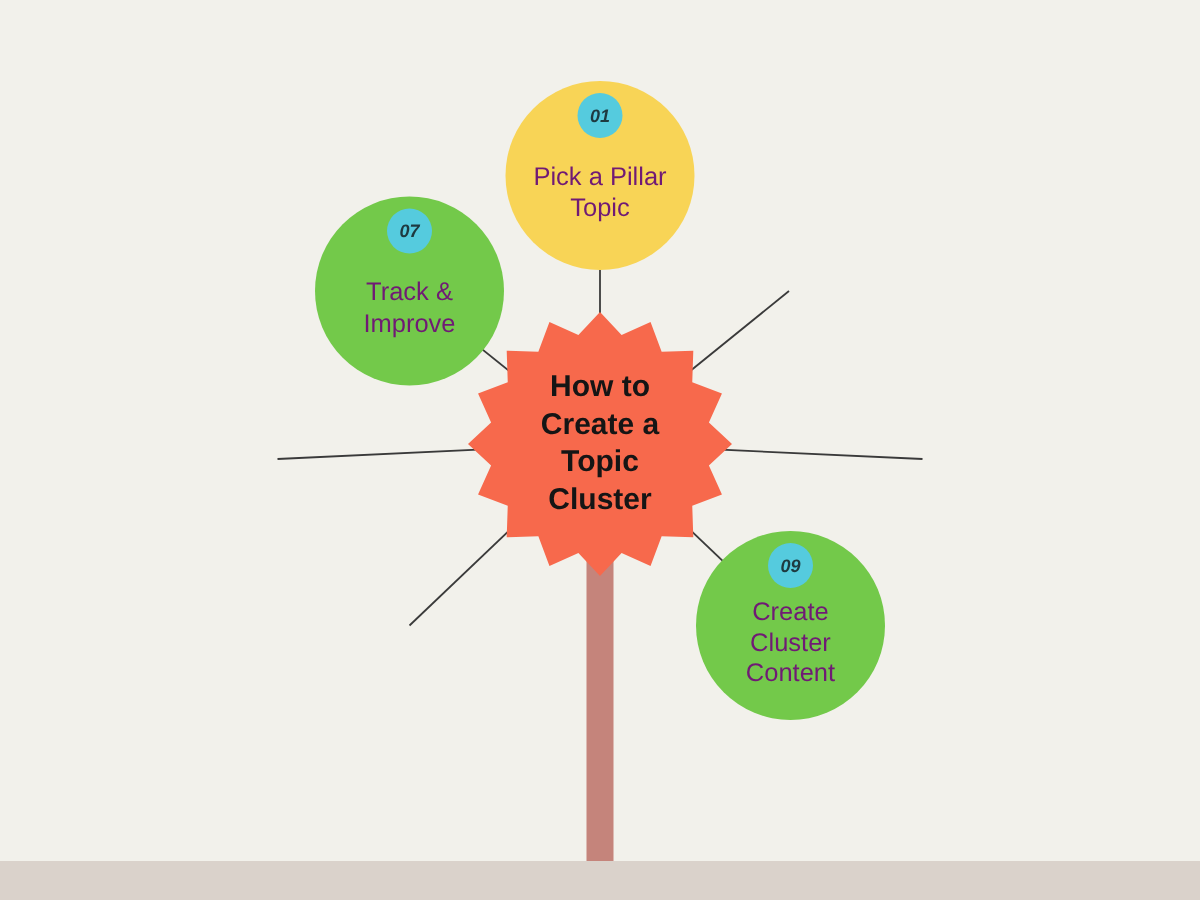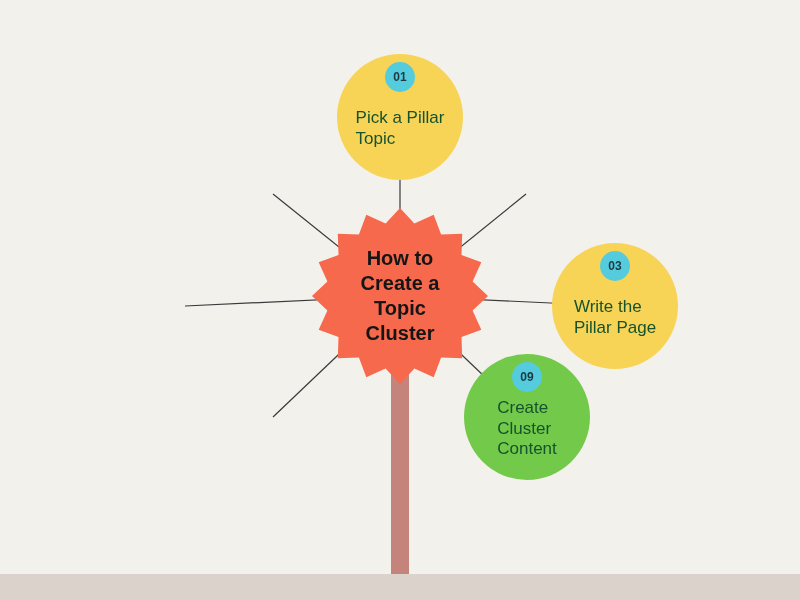--- a/index.html
+++ b/index.html
@@ -55,7 +55,7 @@
     border-radius: 50%;
     background: #55CBDE;
     display: flex; align-items: center; justify-content: center;
-    font-size: 12px; font-weight: 600; color: #1E3A40;
+    font-size: 12px; font-weight: 600; color: #1E3A40; font-style: italic;
   }
   .step-label {
     position: absolute; left: 0; top: 0;

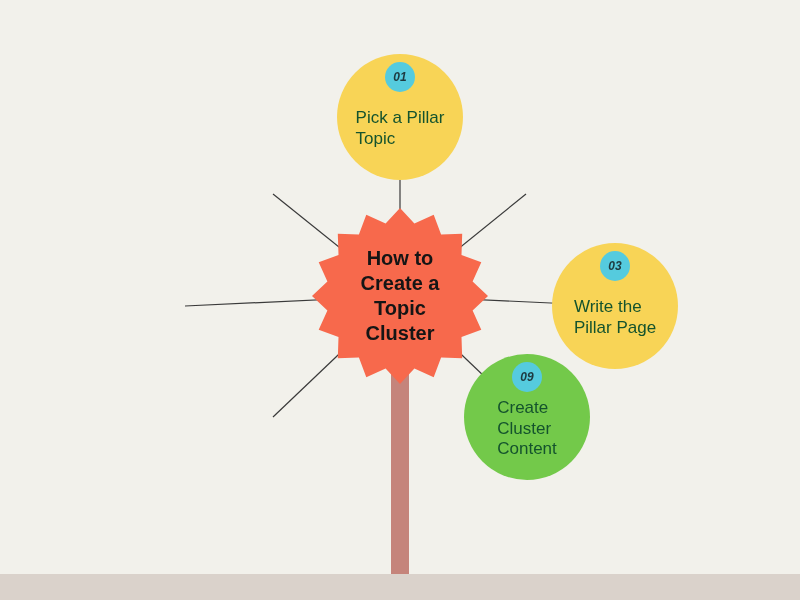--- a/index.html
+++ b/index.html
@@ -63,8 +63,9 @@
     box-sizing: border-box;
     padding: 36px 6px 12px 6px;
     display: flex; align-items: center; justify-content: center;
+    text-align: center;
     font-size: 17px; font-weight: 500; line-height: 1.22;
-    color: #14532d;
+    color: #701a75;
     white-space: pre-line;
   }
 </style>

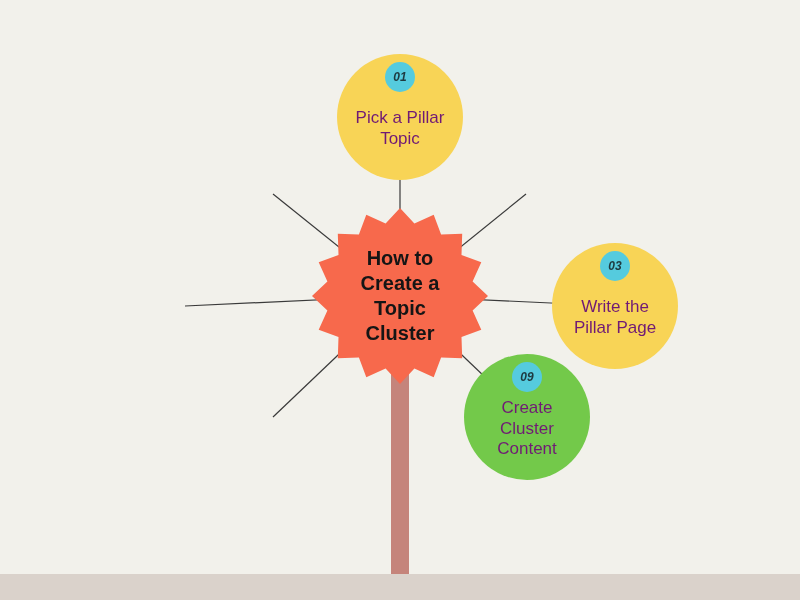--- a/index.html
+++ b/index.html
@@ -122,6 +122,11 @@
 
 
 
+  <div class="step-circle green" style="left:210px; top:131px;">
+    <div class="badge">07</div>
+    <div class="step-label">Track &amp;
+Improve</div>
+  </div>
 
 </div>
 

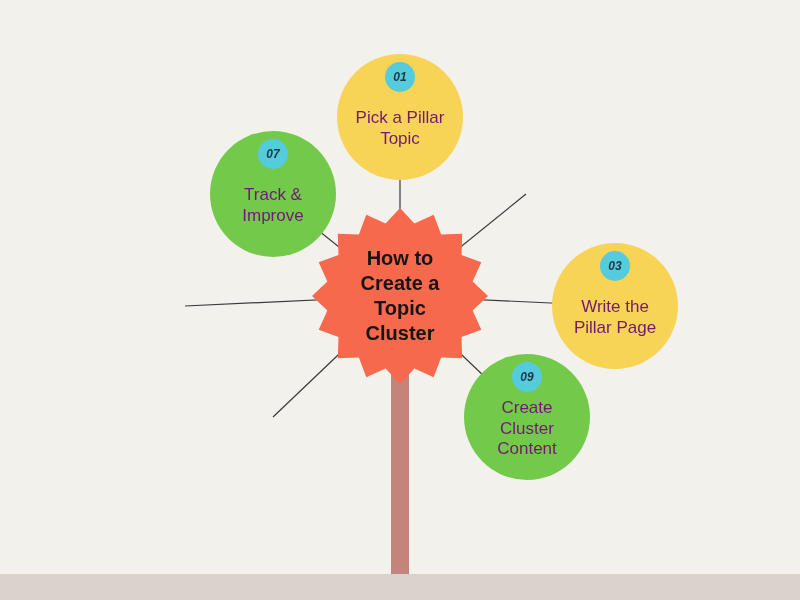--- a/index.html
+++ b/index.html
@@ -107,11 +107,6 @@
   </div>
 
 
-  <div class="step-circle yellow" style="left:552px; top:243px;">
-    <div class="badge">03</div>
-    <div class="step-label">Write the
-Pillar Page</div>
-  </div>
 
   <div class="step-circle green" style="left:464px; top:354px;">
     <div class="badge">09</div>

